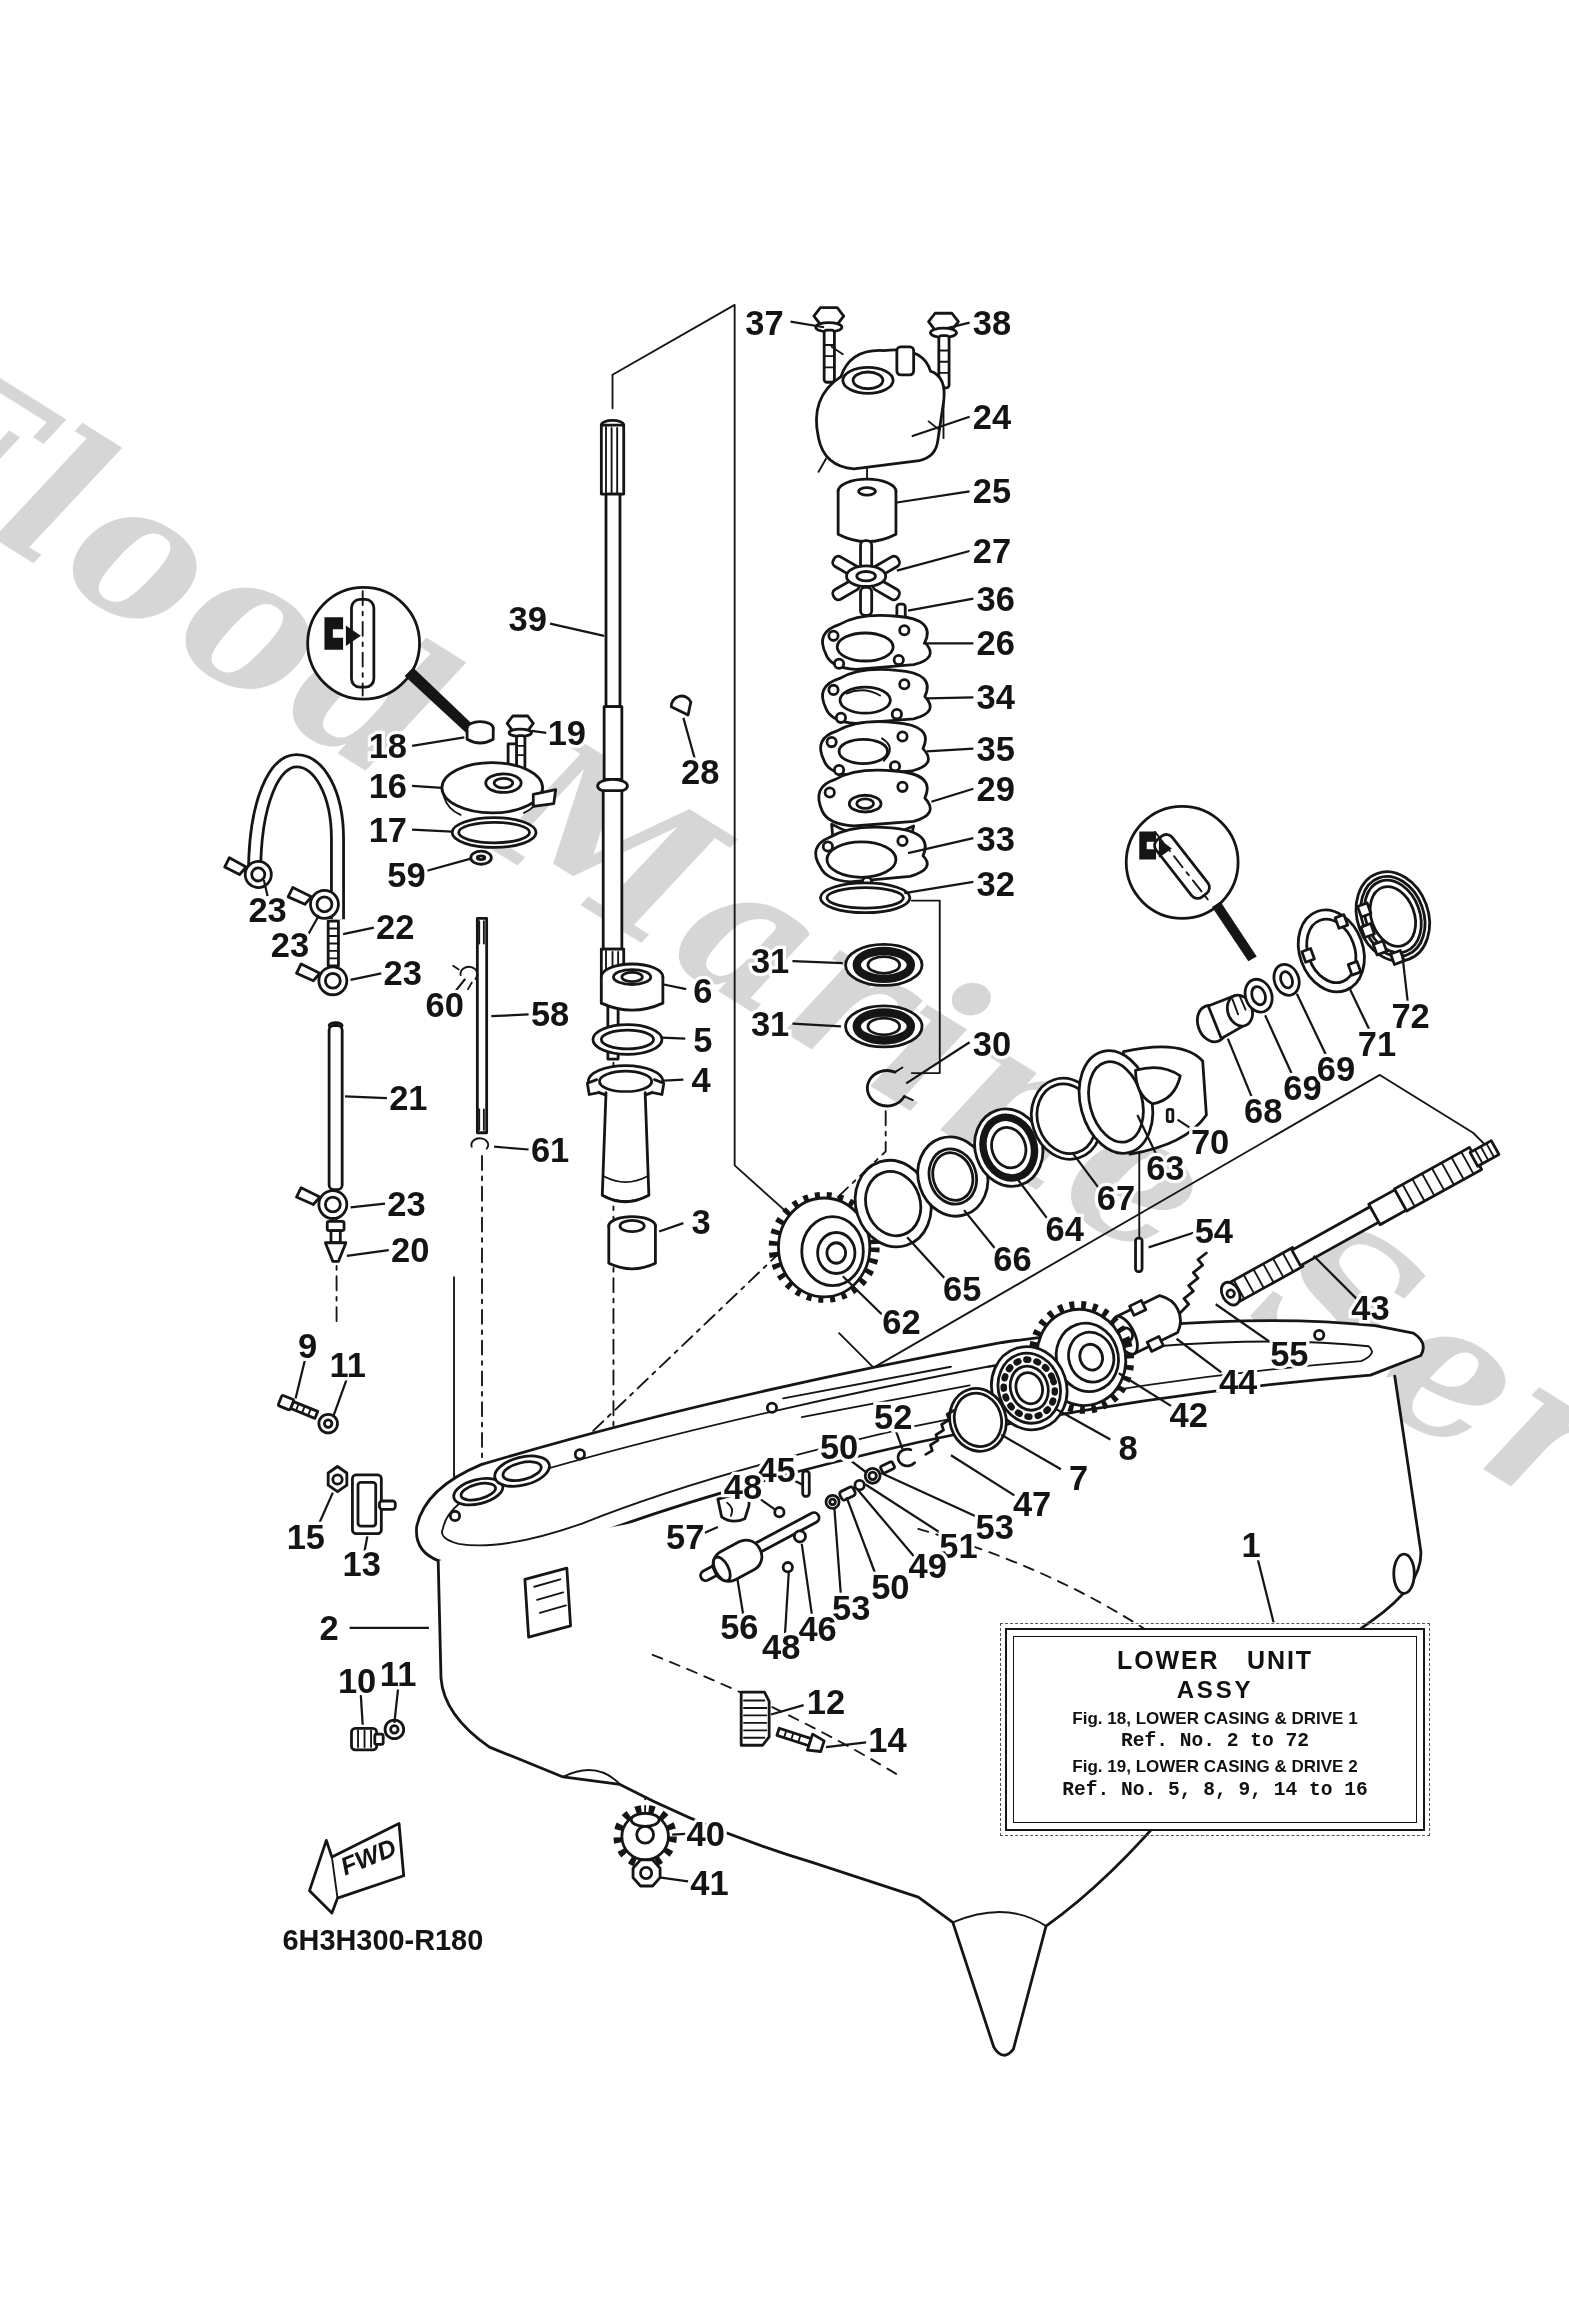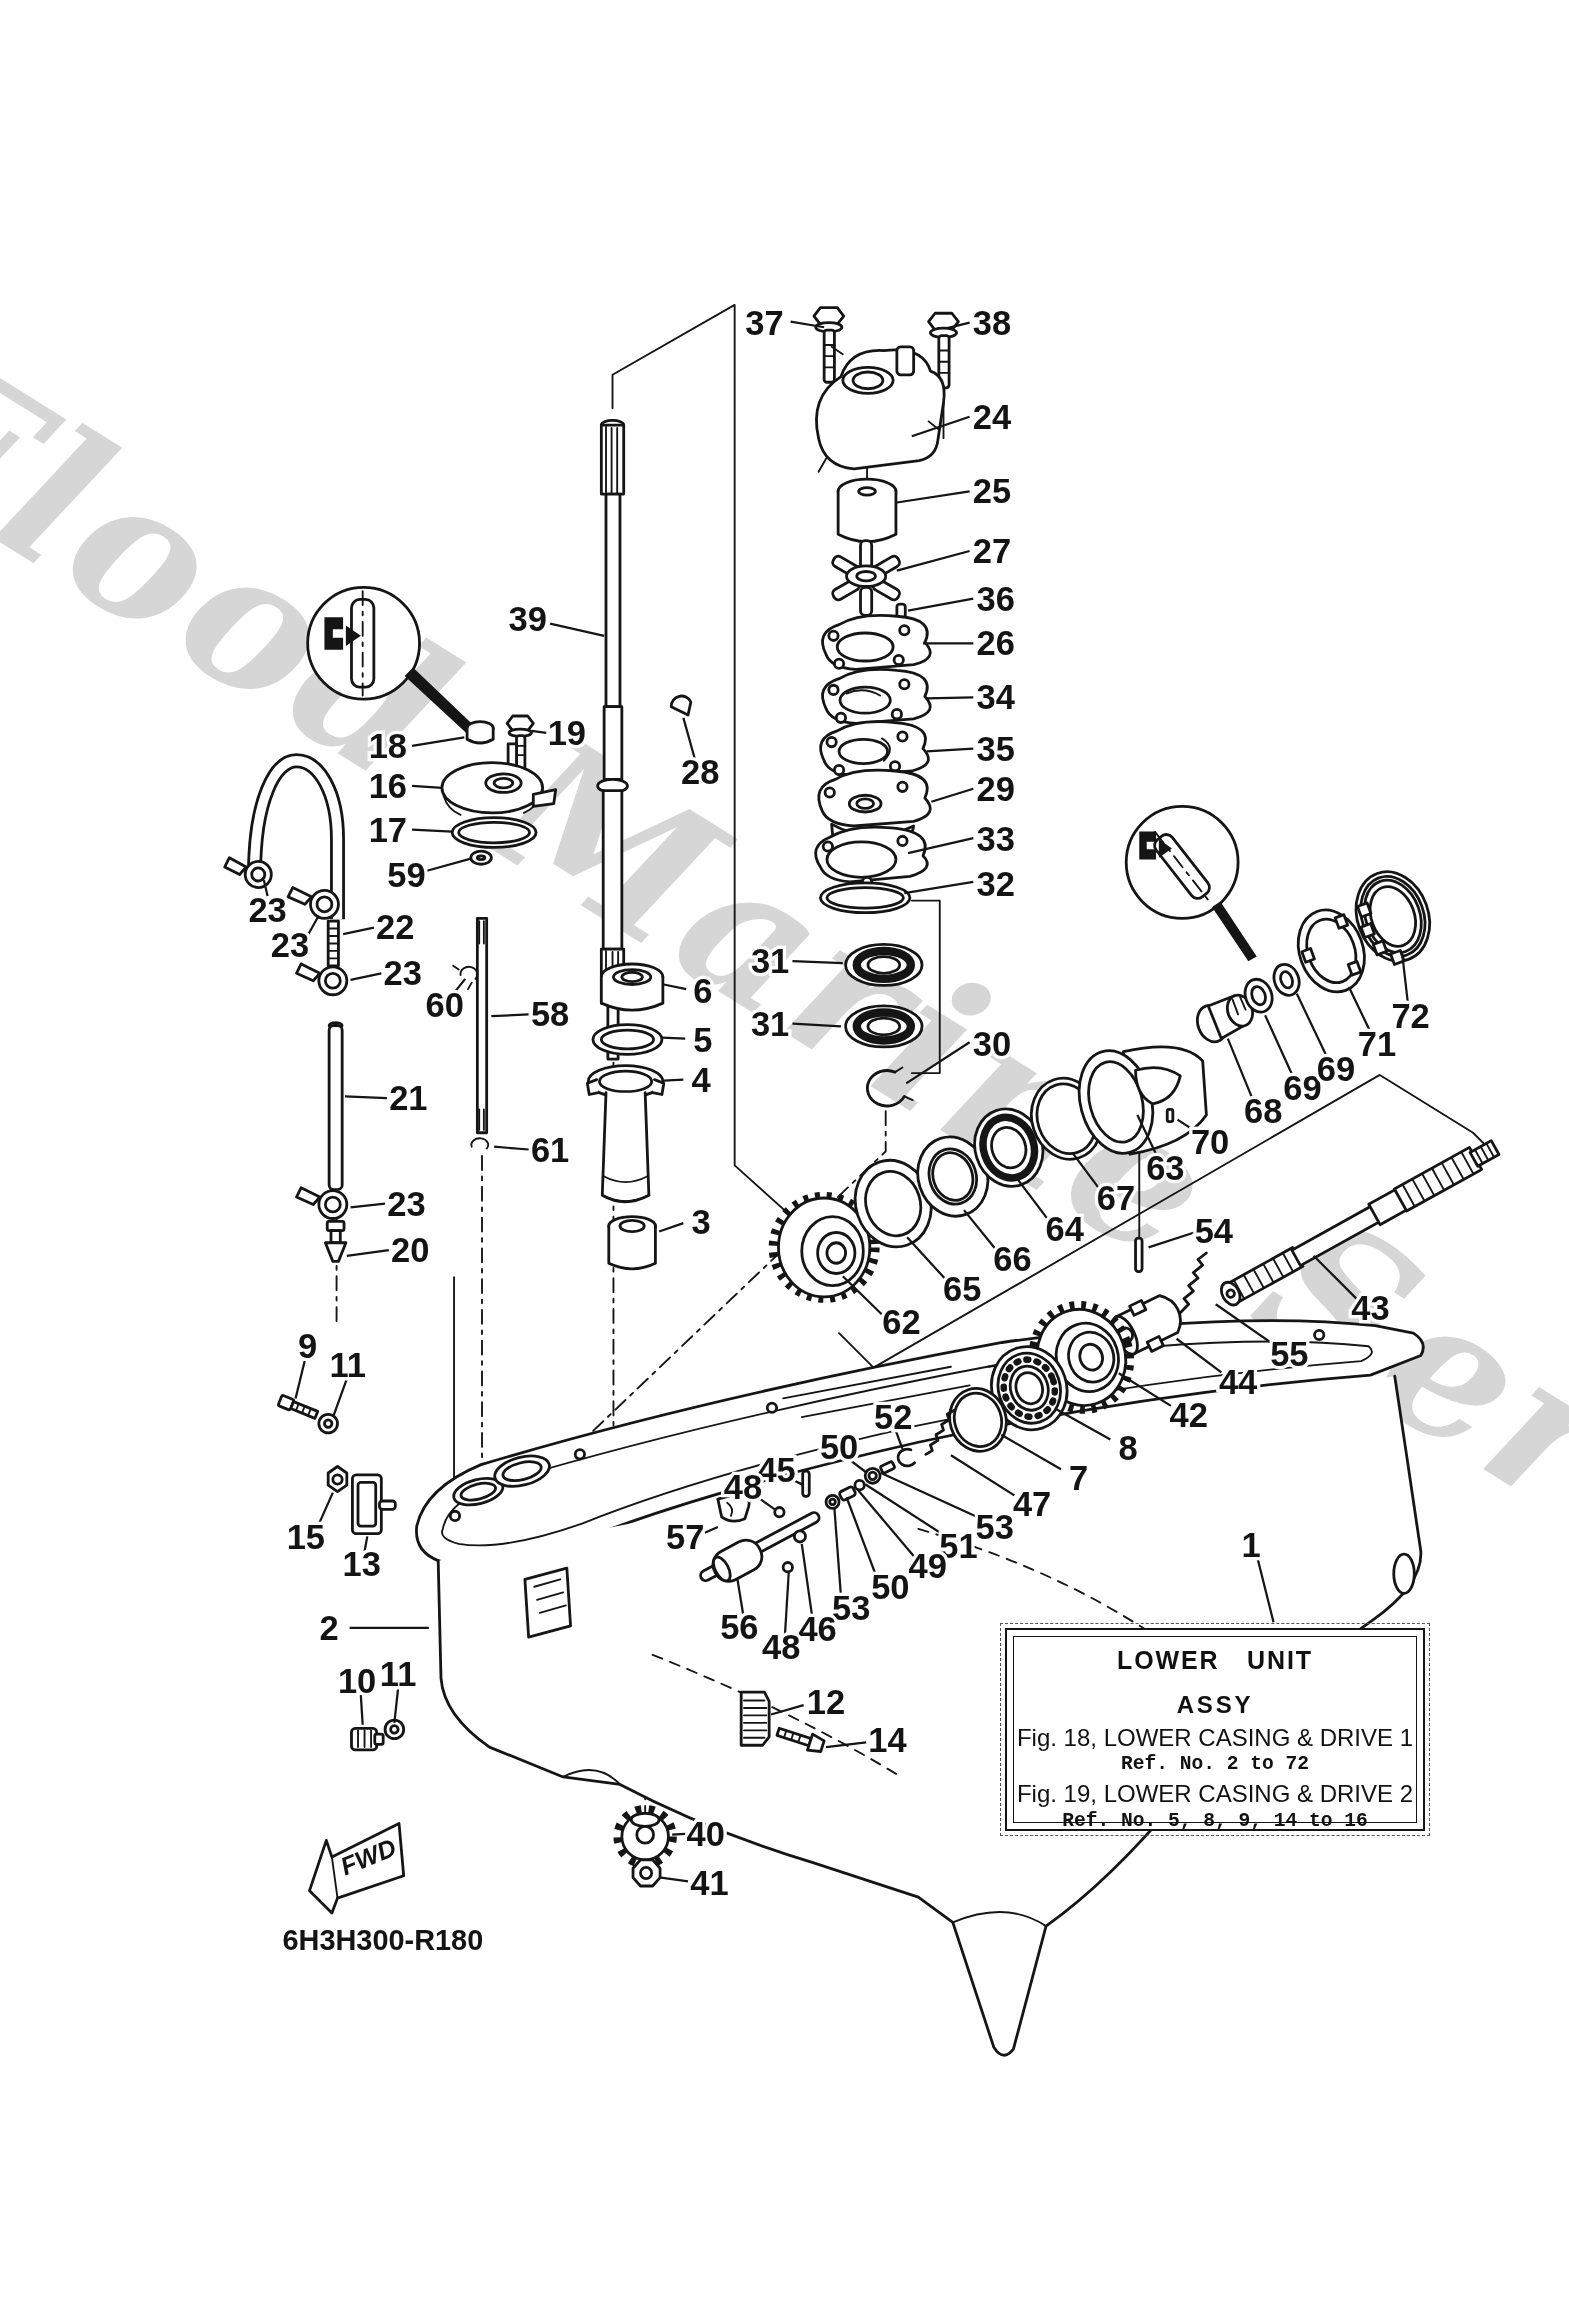--- a/index.html
+++ b/index.html
@@ -27,7 +27,7 @@
        display:flex;flex-direction:column;align-items:center;justify-content:flex-start;
        padding-top:9.3px;box-sizing:border-box;}
   .info-title{font-size:25px;font-weight:700;letter-spacing:1.9px;word-spacing:18.6px;color:#111;}
-  .info-assy{font-size:24px;font-weight:700;letter-spacing:2.8px;margin-top:16px;color:#111;}
+  .info-assy{font-size:24px;font-weight:700;letter-spacing:2.8px;margin-top:1px;color:#111;}
   .info-line{font-size:24px;font-weight:400;margin-top:4.7px;color:#111;white-space:nowrap;}
   .info-ref{font-size:19.6px;font-weight:700;margin-top:1.9px;color:#111;white-space:nowrap;font-family:Liberation Mono, monospace;}
 </style>

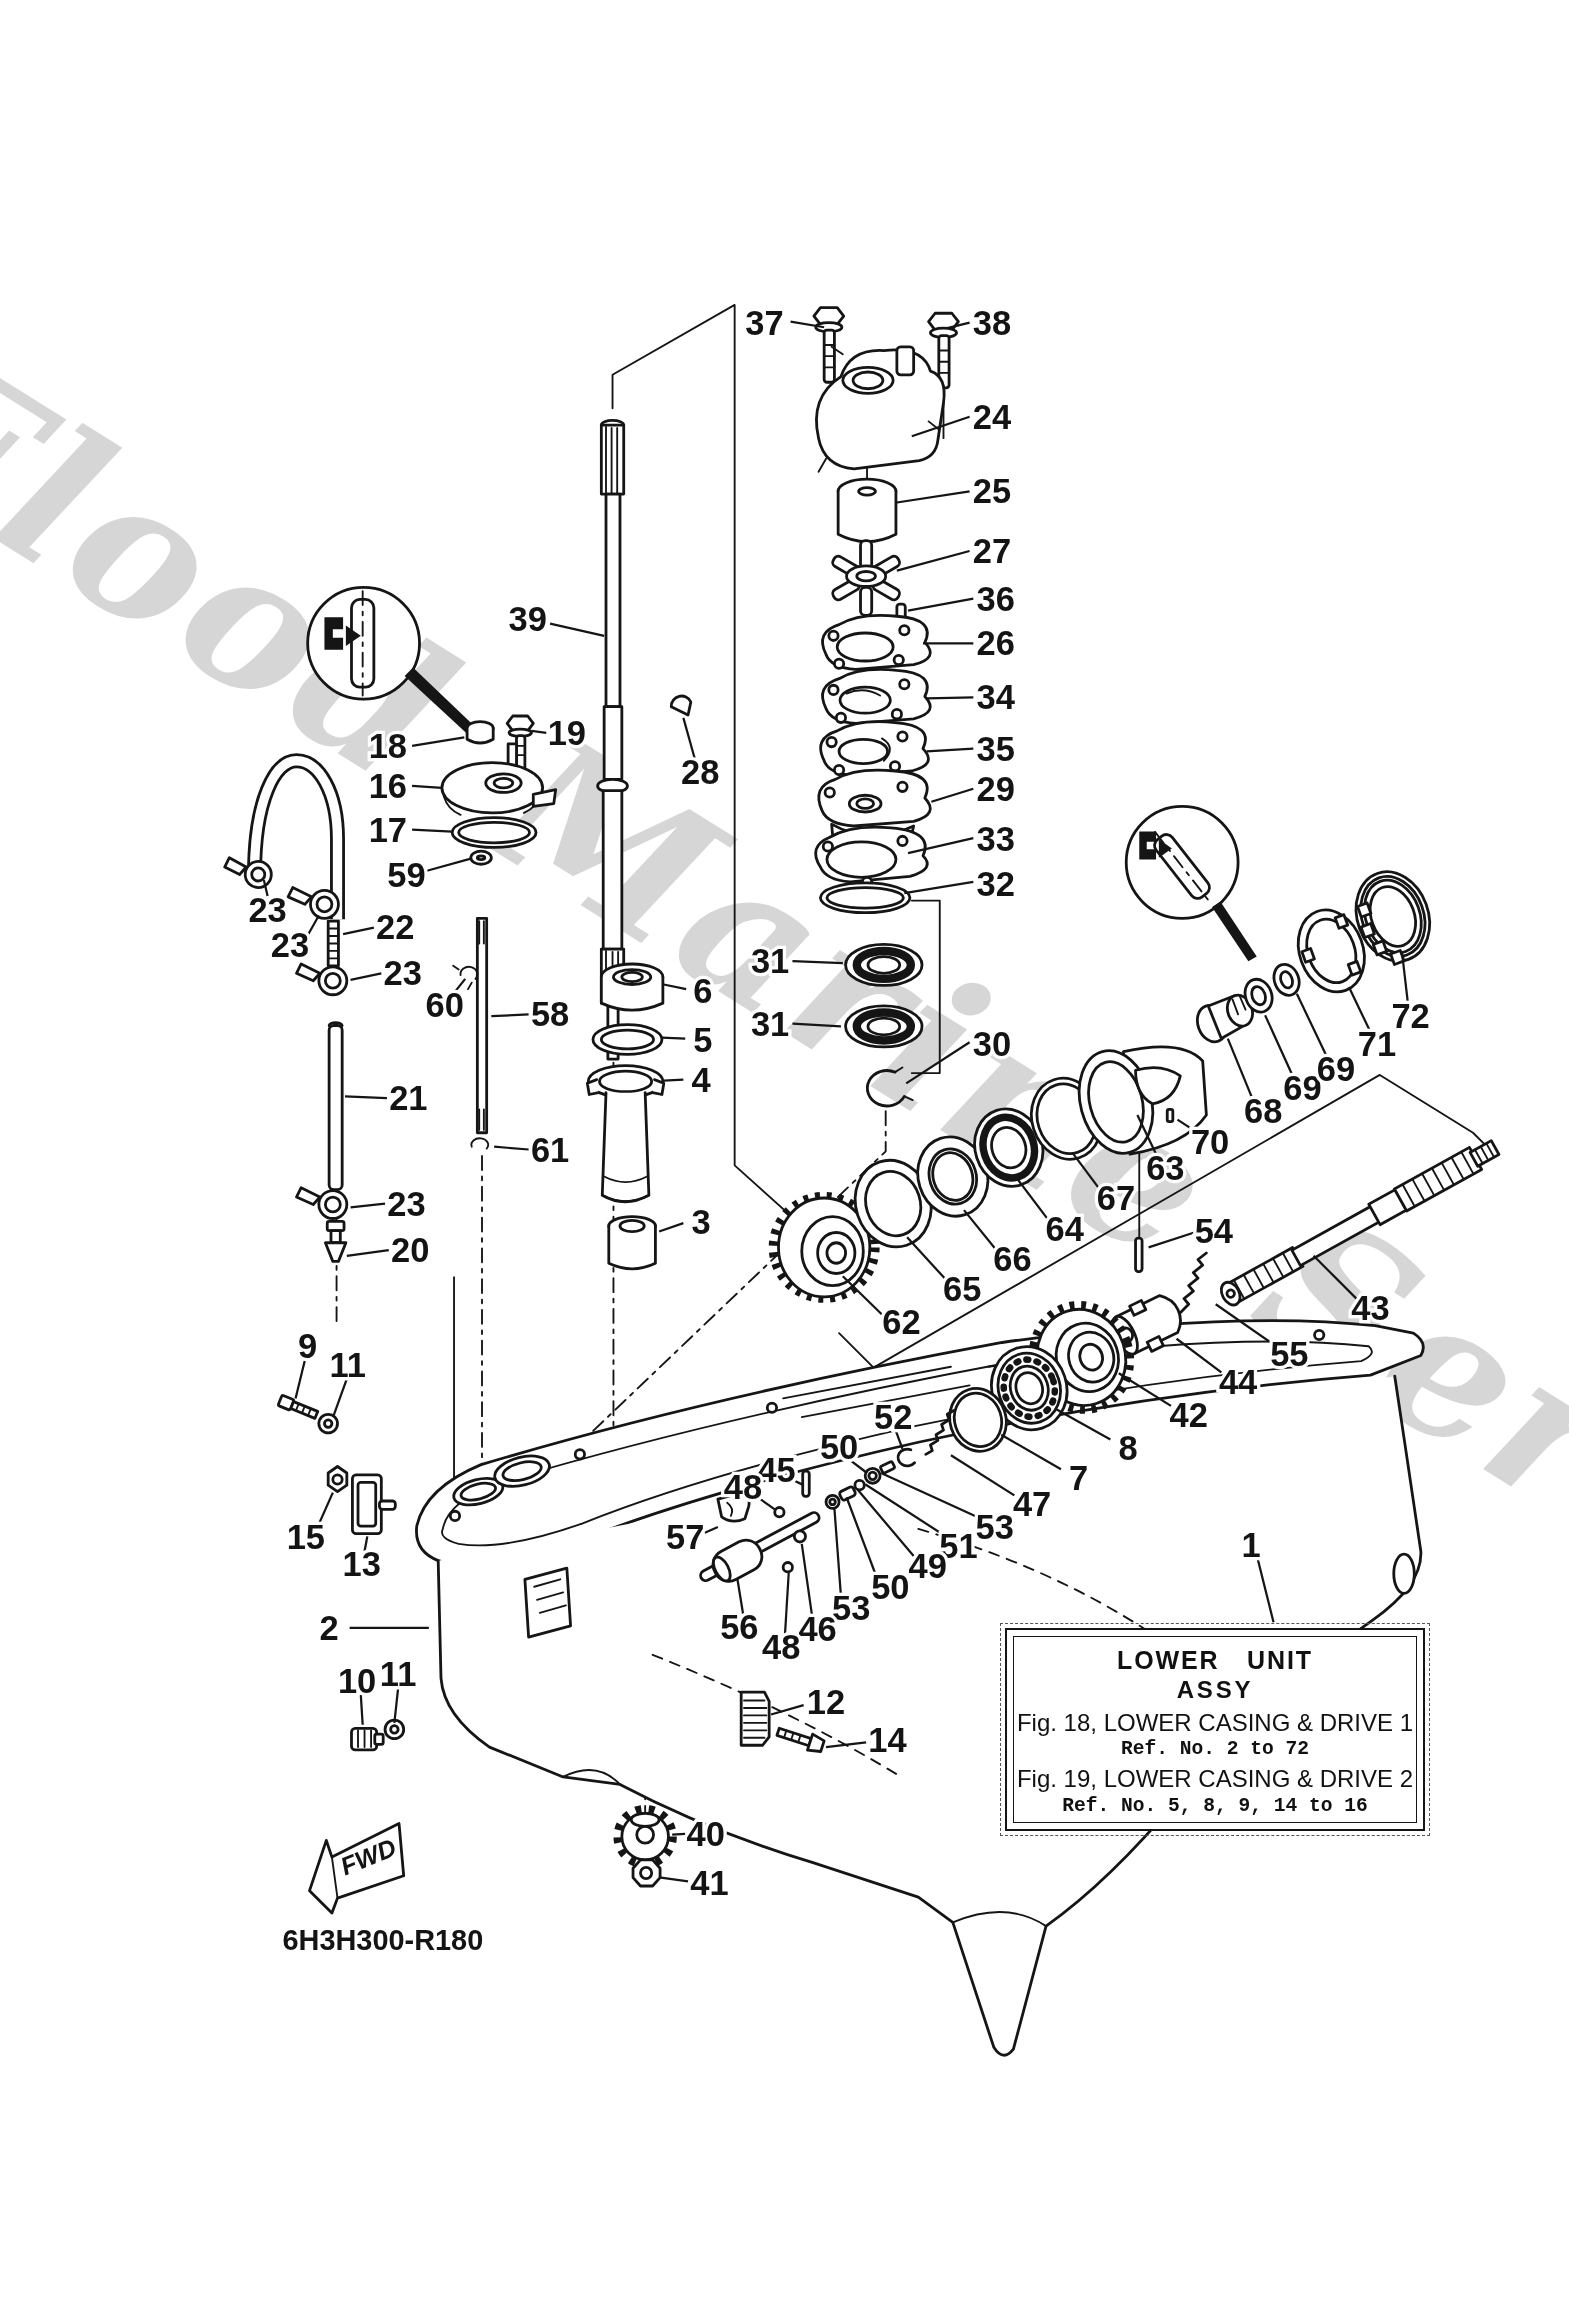--- a/index.html
+++ b/index.html
@@ -28,7 +28,7 @@
        padding-top:9.3px;box-sizing:border-box;}
   .info-title{font-size:25px;font-weight:700;letter-spacing:1.9px;word-spacing:18.6px;color:#111;}
   .info-assy{font-size:24px;font-weight:700;letter-spacing:2.8px;margin-top:1px;color:#111;}
-  .info-line{font-size:24px;font-weight:400;margin-top:4.7px;color:#111;white-space:nowrap;}
+  .info-line{font-size:17px;font-weight:700;margin-top:4.7px;color:#111;white-space:nowrap;}
   .info-ref{font-size:19.6px;font-weight:700;margin-top:1.9px;color:#111;white-space:nowrap;font-family:Liberation Mono, monospace;}
 </style>
 </head>

